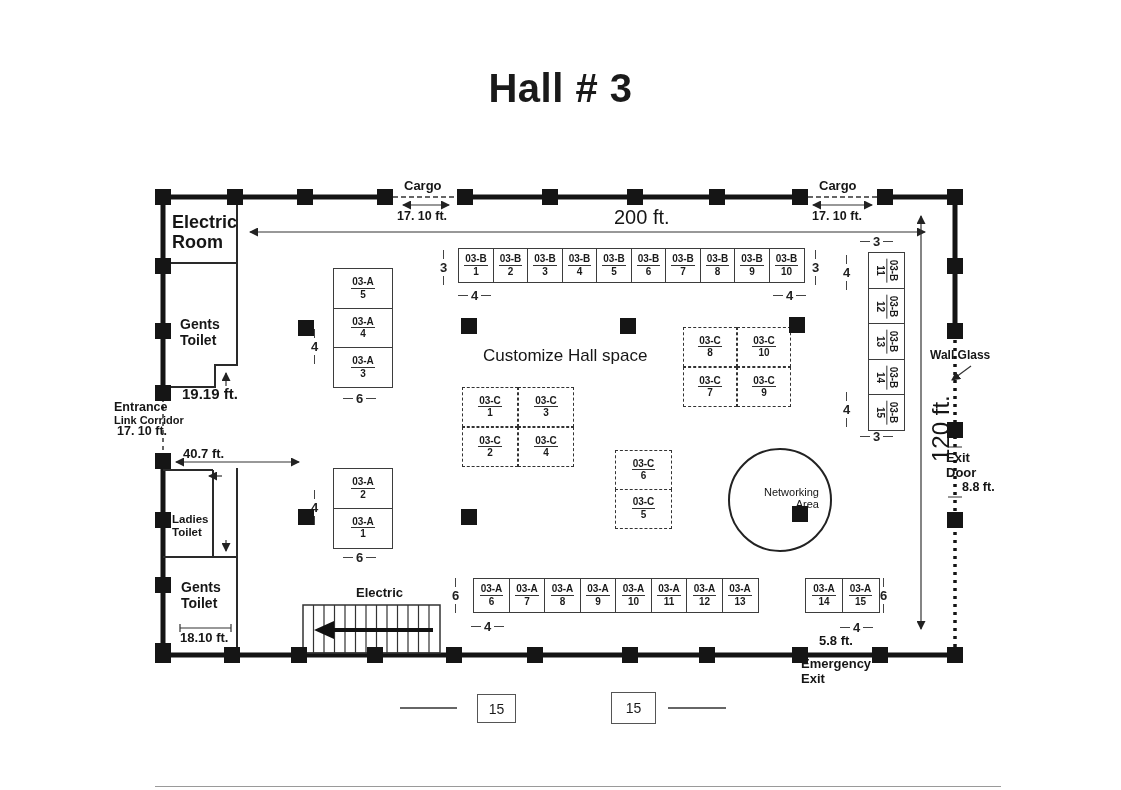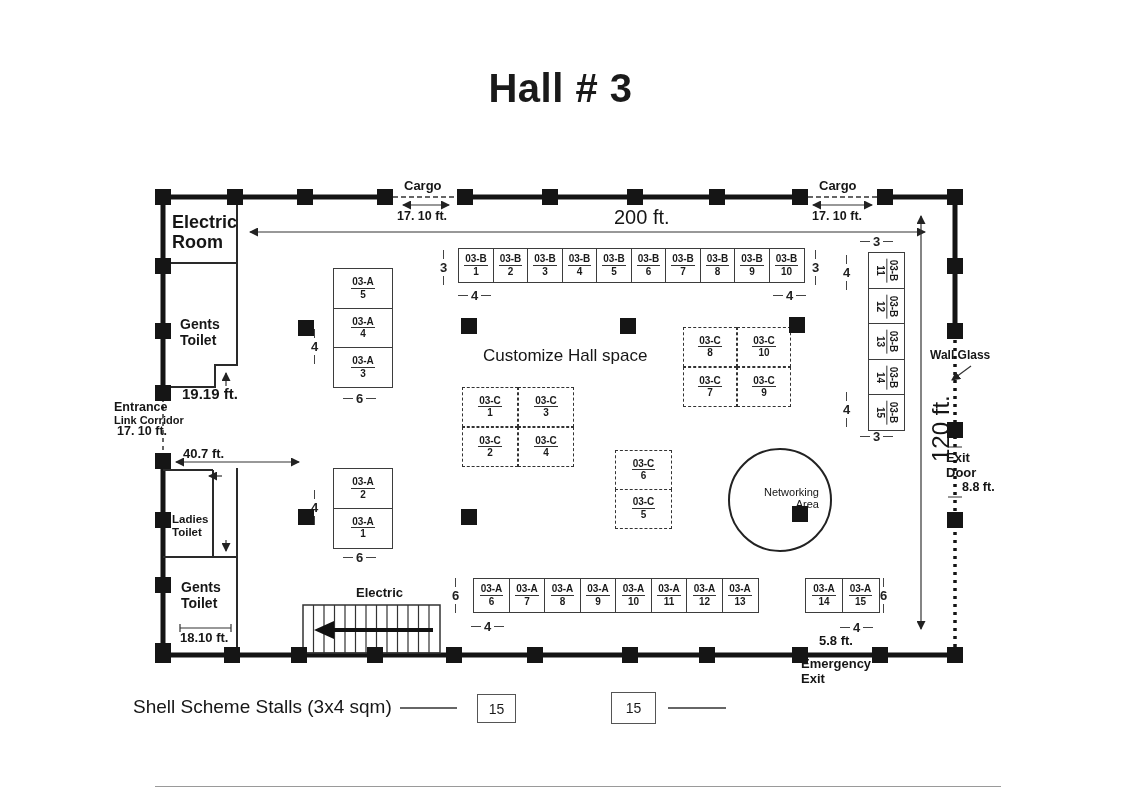--- a/index.html
+++ b/index.html
@@ -472,7 +472,6 @@
   <div class="lbl b" style="left:801px;top:657px;font-size:13px">Emergency
 Exit</div>
 
-  <div class="lbl" style="left:133px;top:696px;font-size:19px">Shell Scheme Stalls (3x4 sqm)</div>
   <div class="leg-line" style="left:400px;top:707px;width:57px"></div>
   <div class="leg-box" style="left:477px;top:694px;width:37px;height:27px">15</div>
   <div class="leg-box" style="left:611px;top:692px;width:43px;height:30px">15</div>

